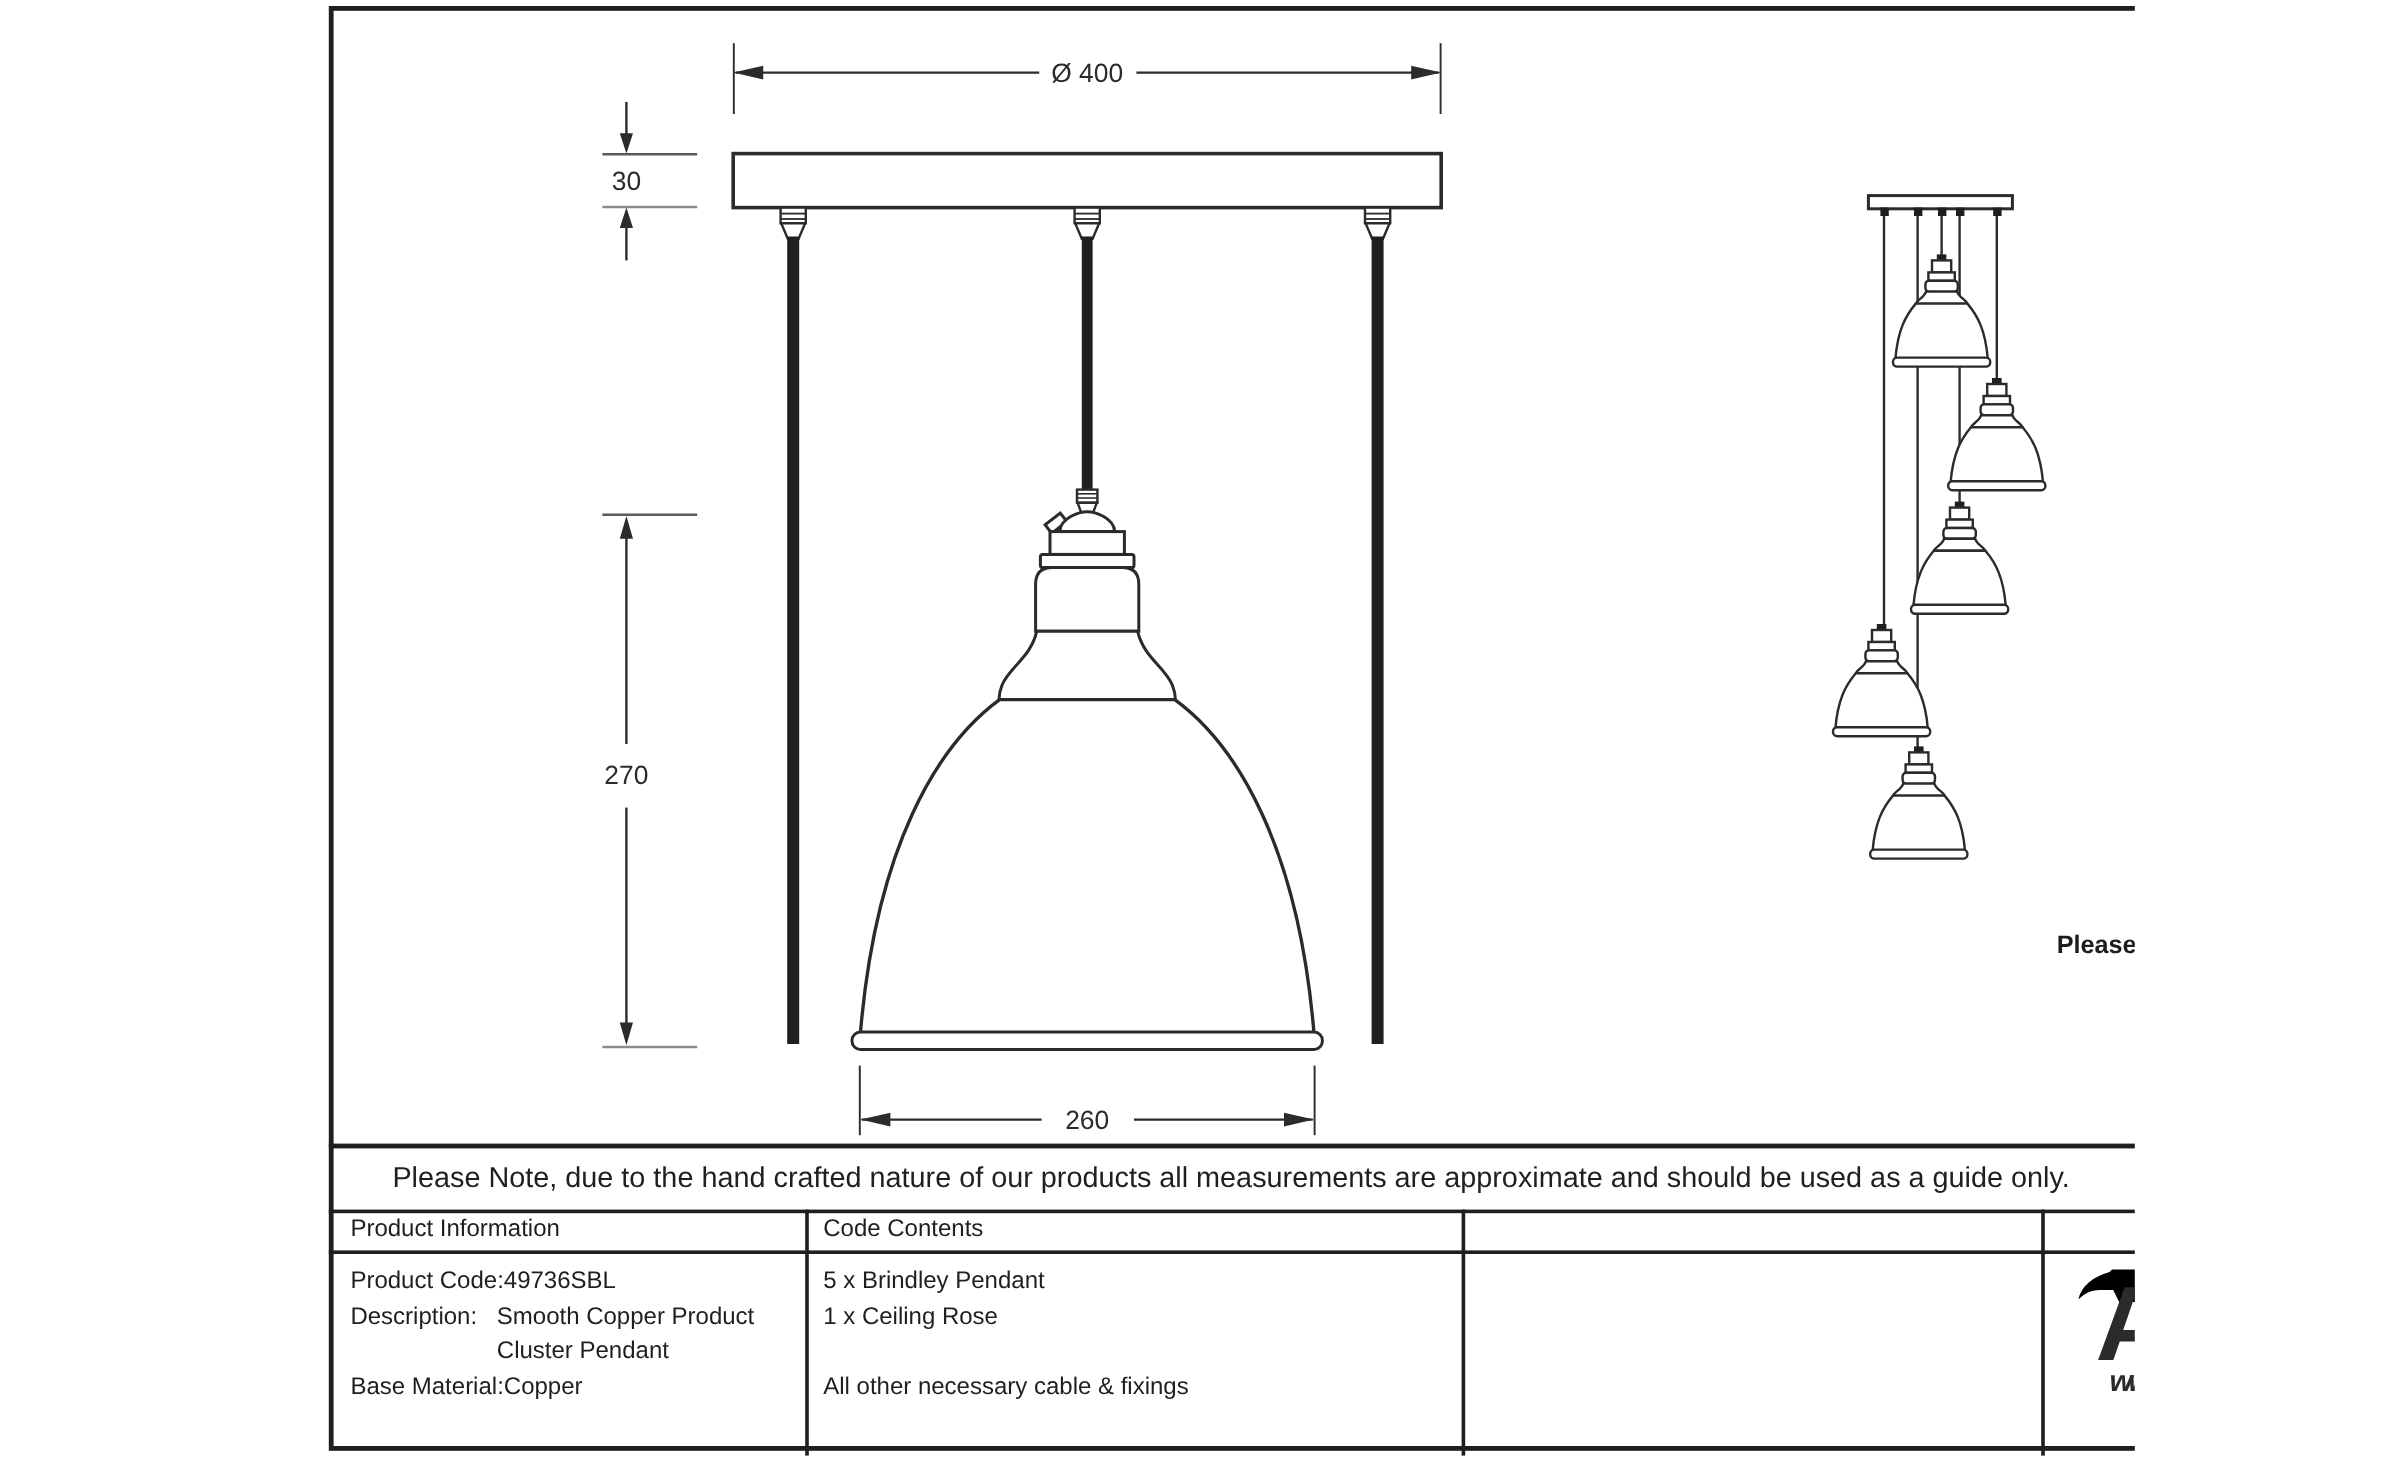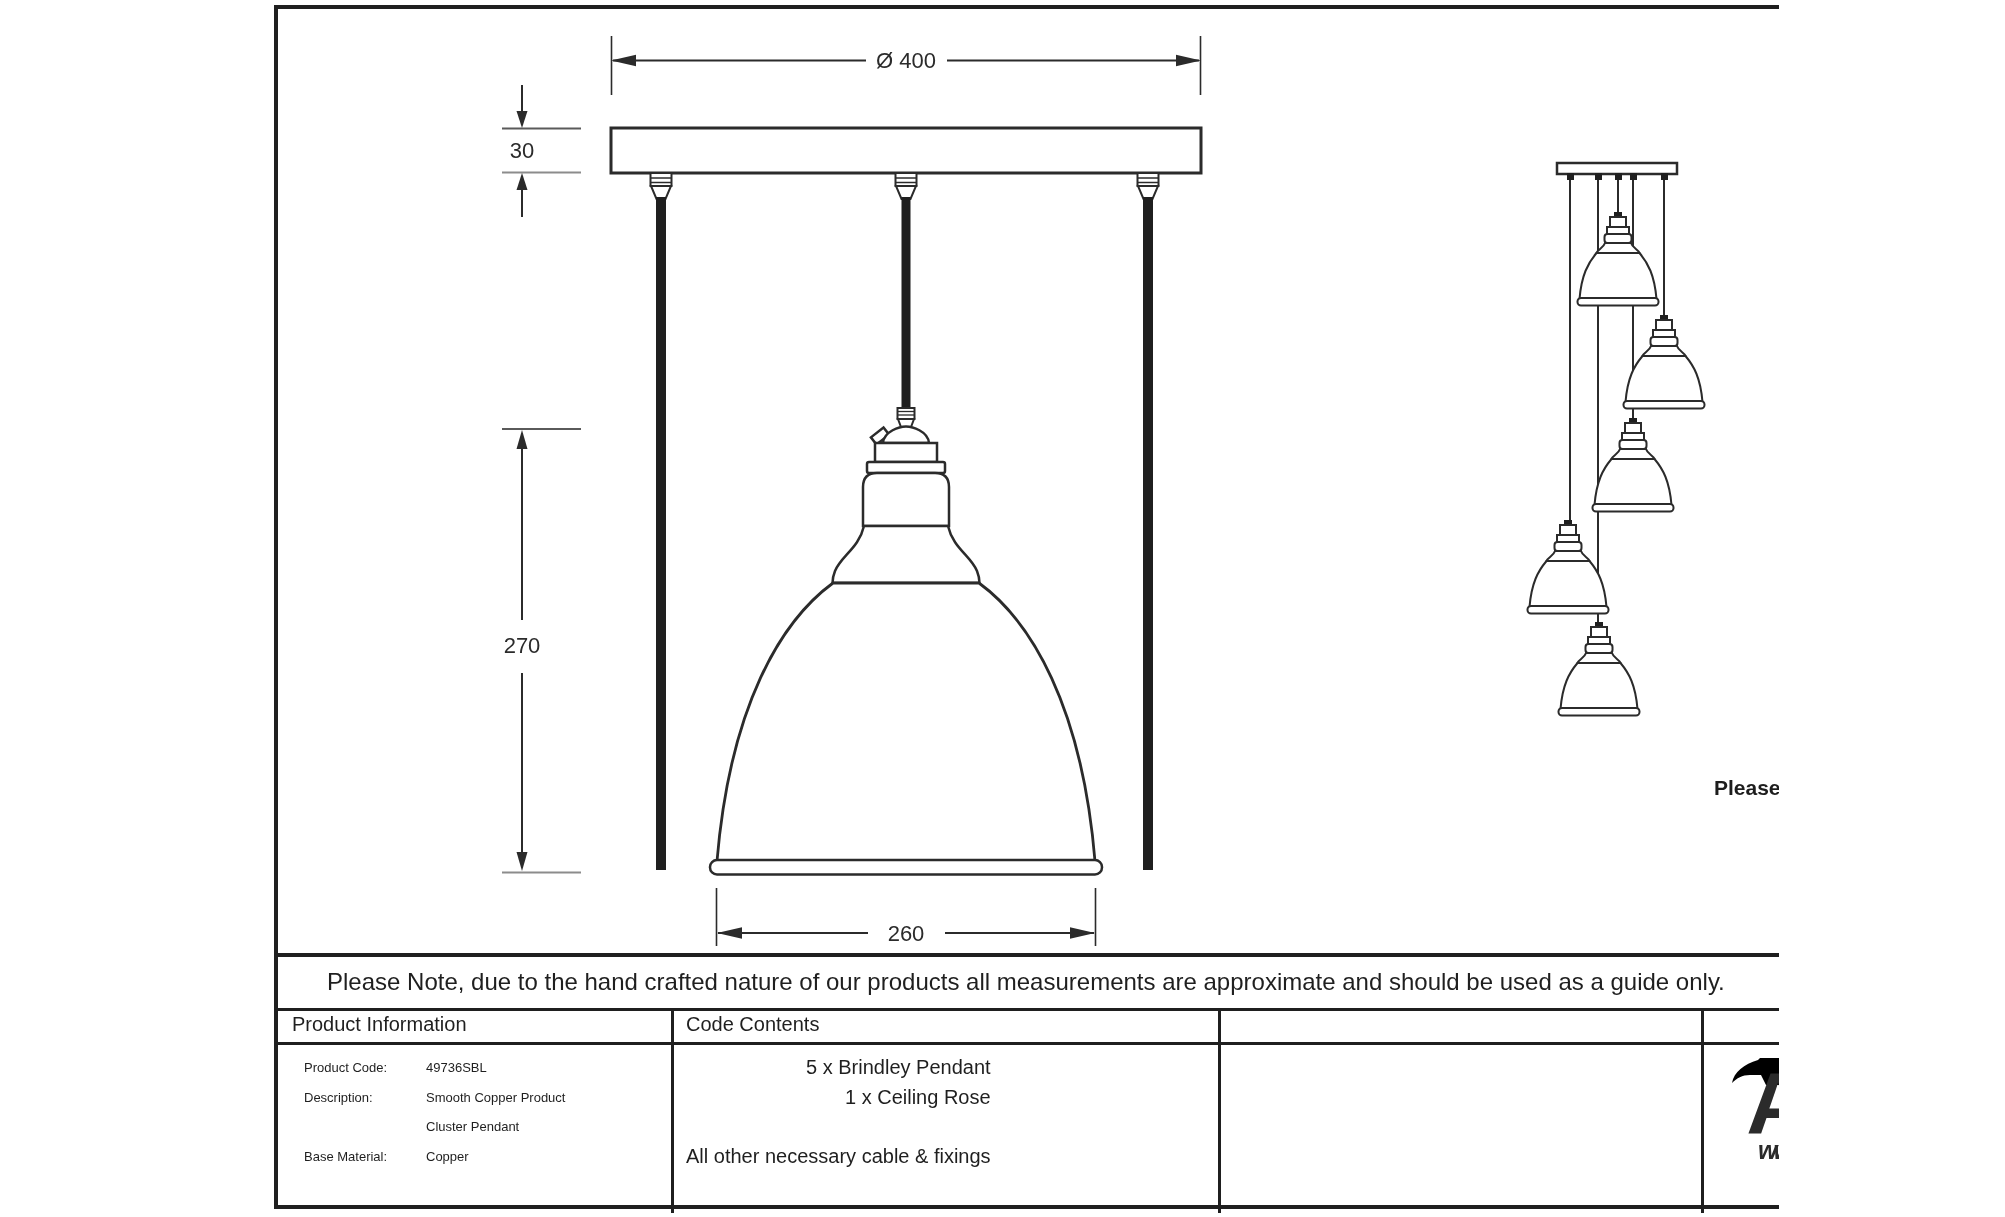--- a/index.html
+++ b/index.html
@@ -17,7 +17,7 @@
   
   .note-text{left:292px;top:970px;width:1400px;font-size:24px;line-height:24px;white-space:nowrap;margin-left:35px;}
   .hdr{font-size:20px;top:1013px;white-space:nowrap;}
-  .rows{left:304px;top:1053px;font-size:13px;line-height:29.6px;}
+  .rows{left:292px;top:1053px;font-size:20px;line-height:29.6px;}
   .row{display:flex;white-space:nowrap;}
   .row .lbl{flex:0 0 122px;}
   .pack{left:686px;top:1053px;font-size:20px;line-height:29.6px;white-space:nowrap;}

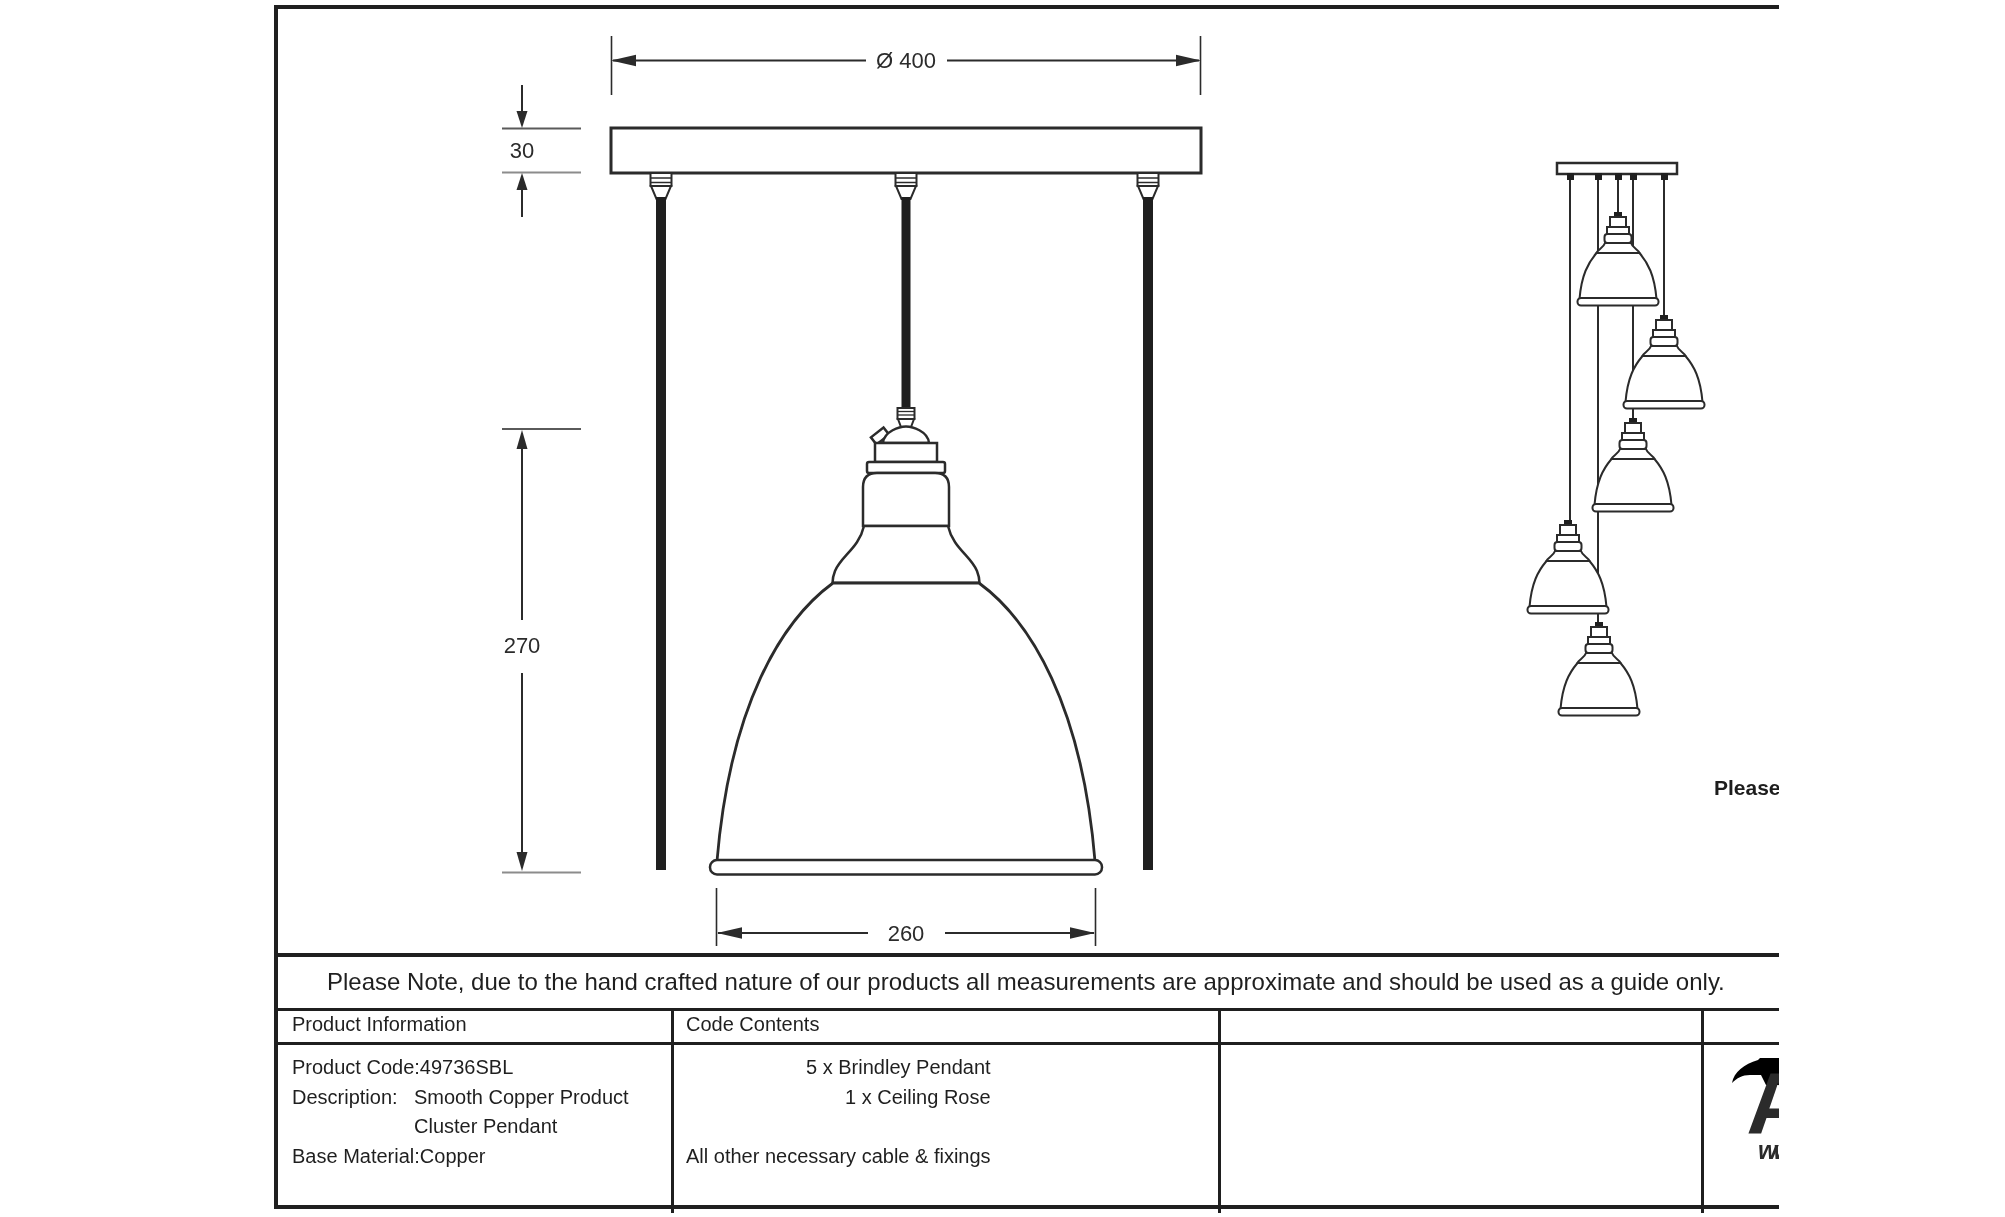--- a/index.html
+++ b/index.html
@@ -21,7 +21,7 @@
   .row{display:flex;white-space:nowrap;}
   .row .lbl{flex:0 0 122px;}
   .pack{left:686px;top:1053px;font-size:20px;line-height:29.6px;white-space:nowrap;}
-  .pack div{min-height:29.6px;text-align:right;}
+  .pack div{min-height:29.6px;}
   
   .min-height-note{left:1500px;top:773px;width:340px;text-align:right;
                    font-size:21px;line-height:30px;font-weight:600;color:#1d1d1d;}

